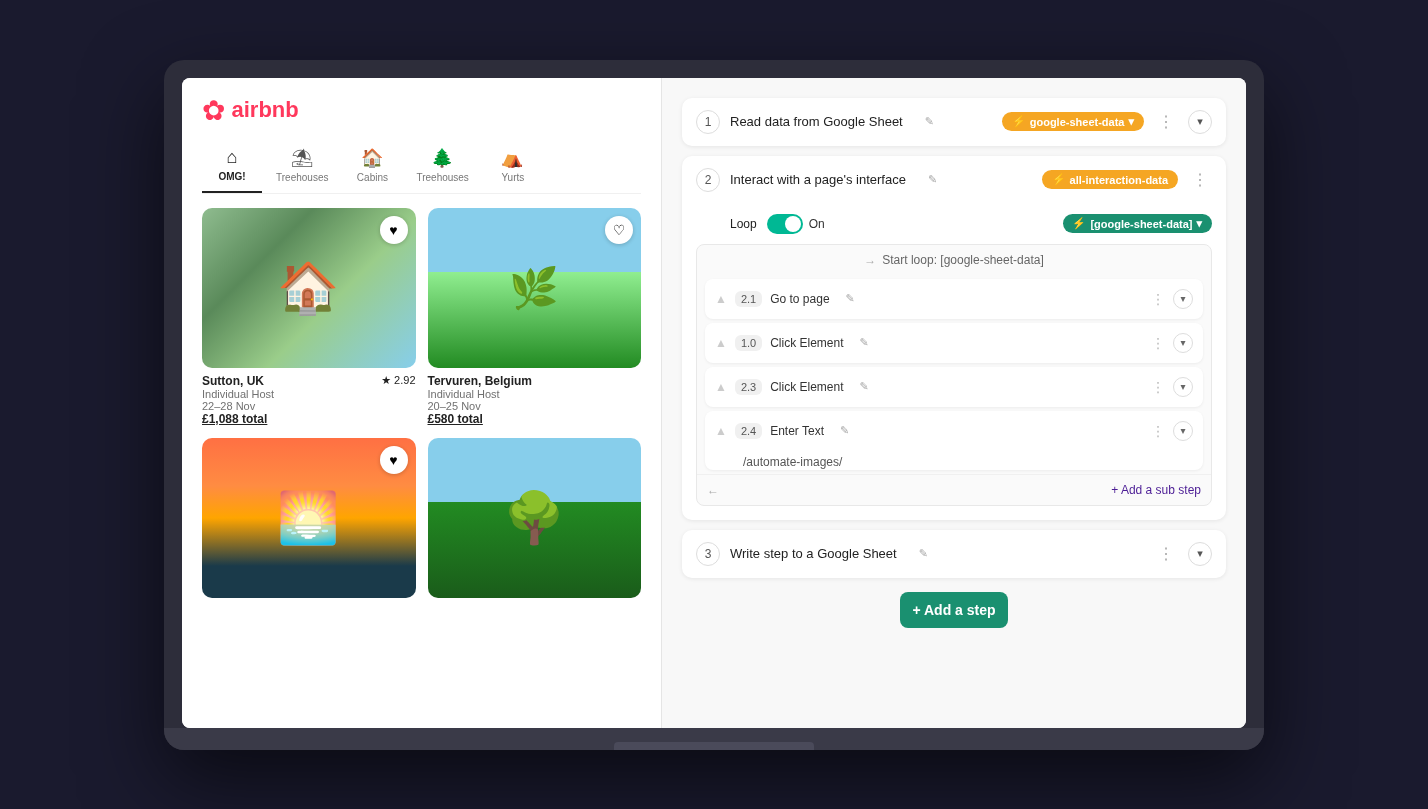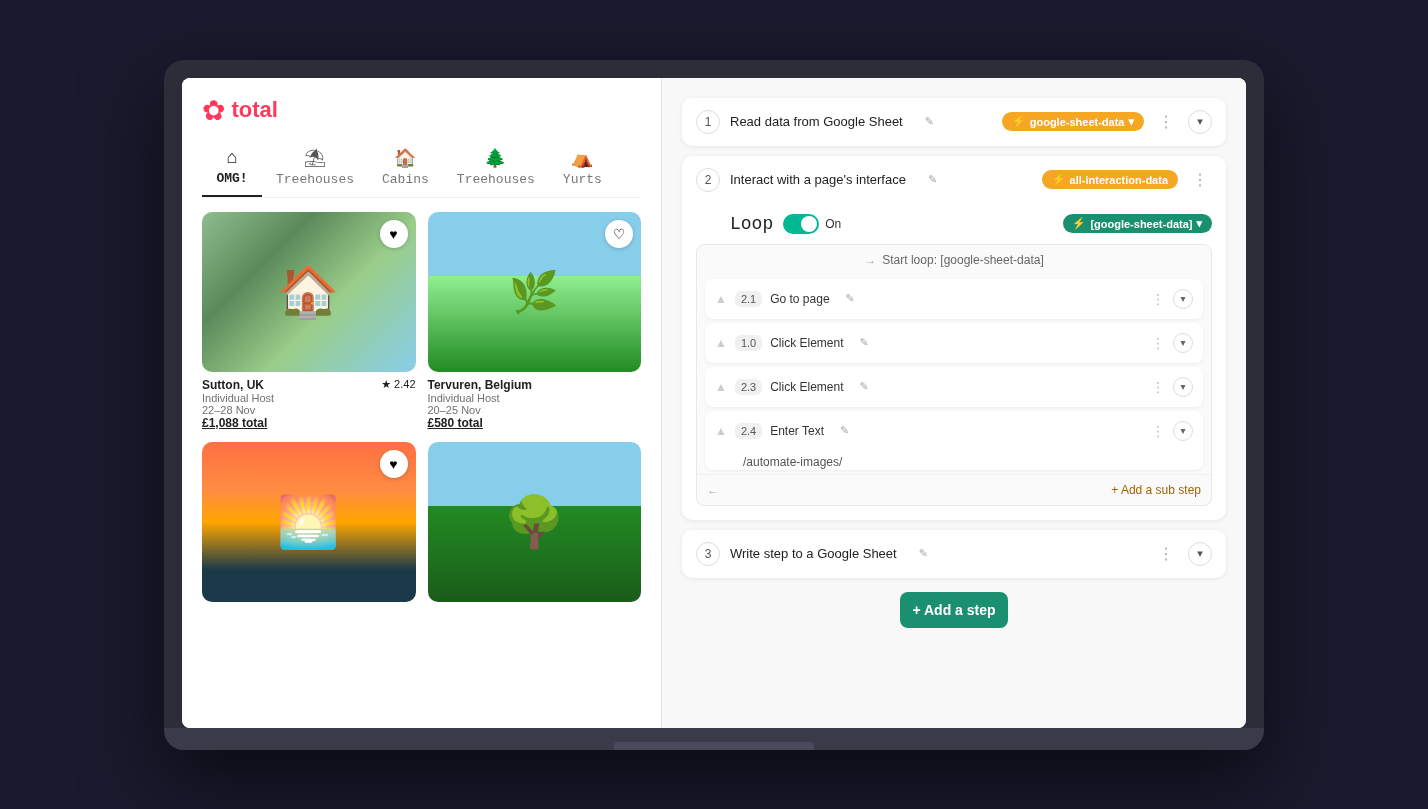--- a/index.html
+++ b/index.html
@@ -564,7 +564,7 @@
       <div class="airbnb-header">
         <div class="airbnb-logo">
           <span class="airbnb-logo-icon">✿</span>
-          <span class="airbnb-logo-text">total</span>
+          <span class="airbnb-logo-text">airbnb</span>
         </div>
 
         <nav class="airbnb-nav">

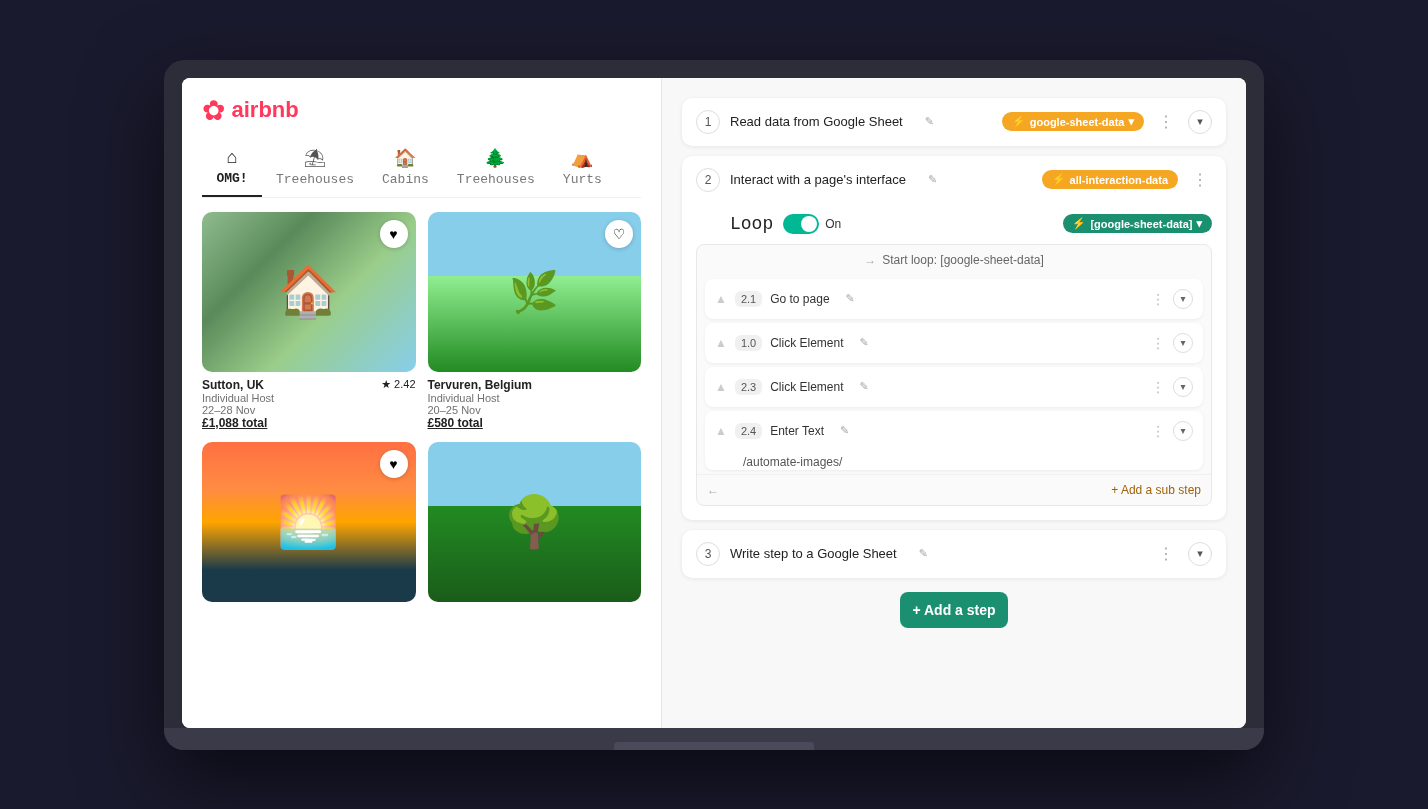--- a/index.html
+++ b/index.html
@@ -118,10 +118,9 @@
     }
 
     .nav-label {
-      font-size: 13px;
+      font-size: 10px;
       color: #777;
       white-space: nowrap;
-      font-family: Liberation Mono, monospace;
     }
 
     .nav-item.active .nav-label {

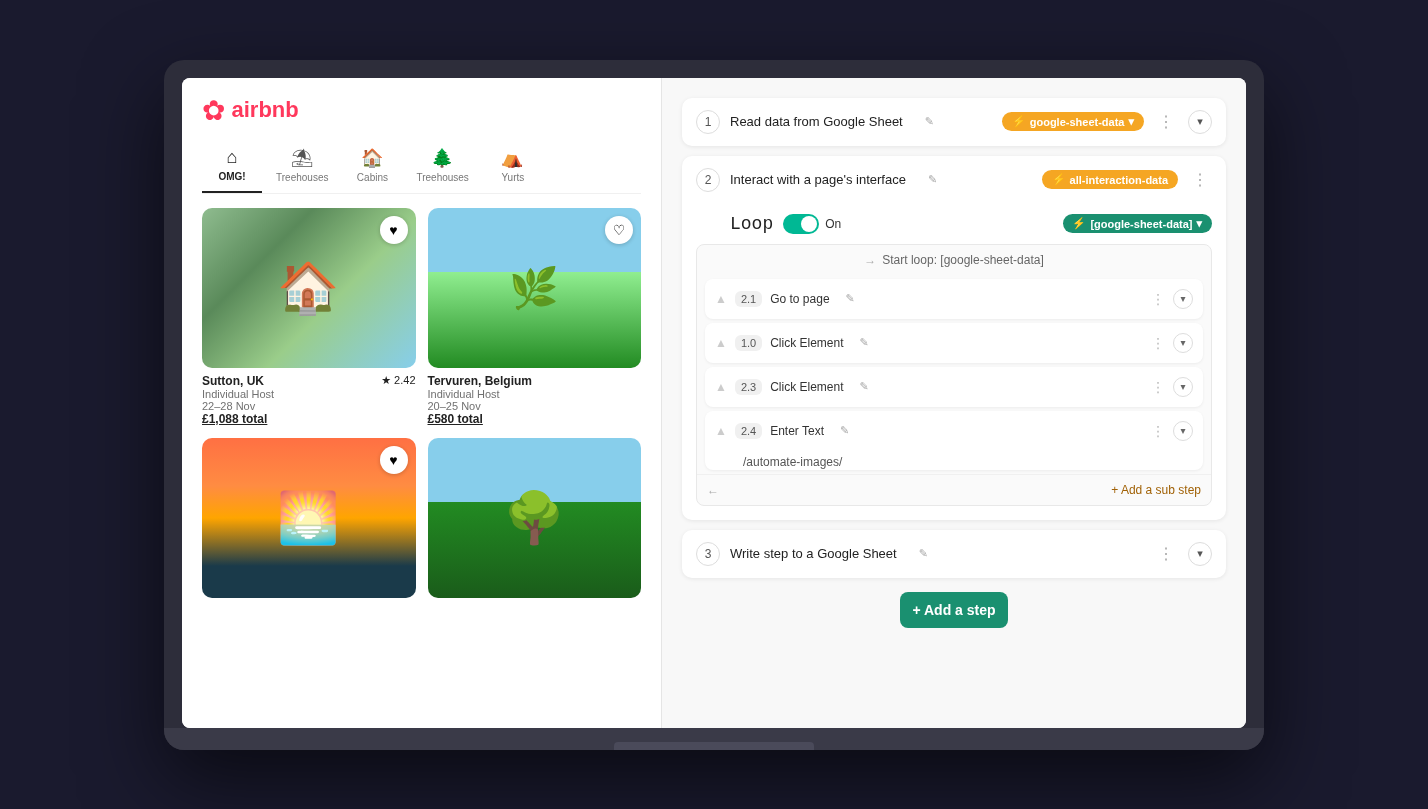--- a/index.html
+++ b/index.html
@@ -379,9 +379,8 @@
     }
 
     .loop-label {
-      font-size: 18px;
+      font-size: 12px;
       color: #222;
-      font-family: Liberation Mono, monospace;
     }
 
     .toggle-wrapper {

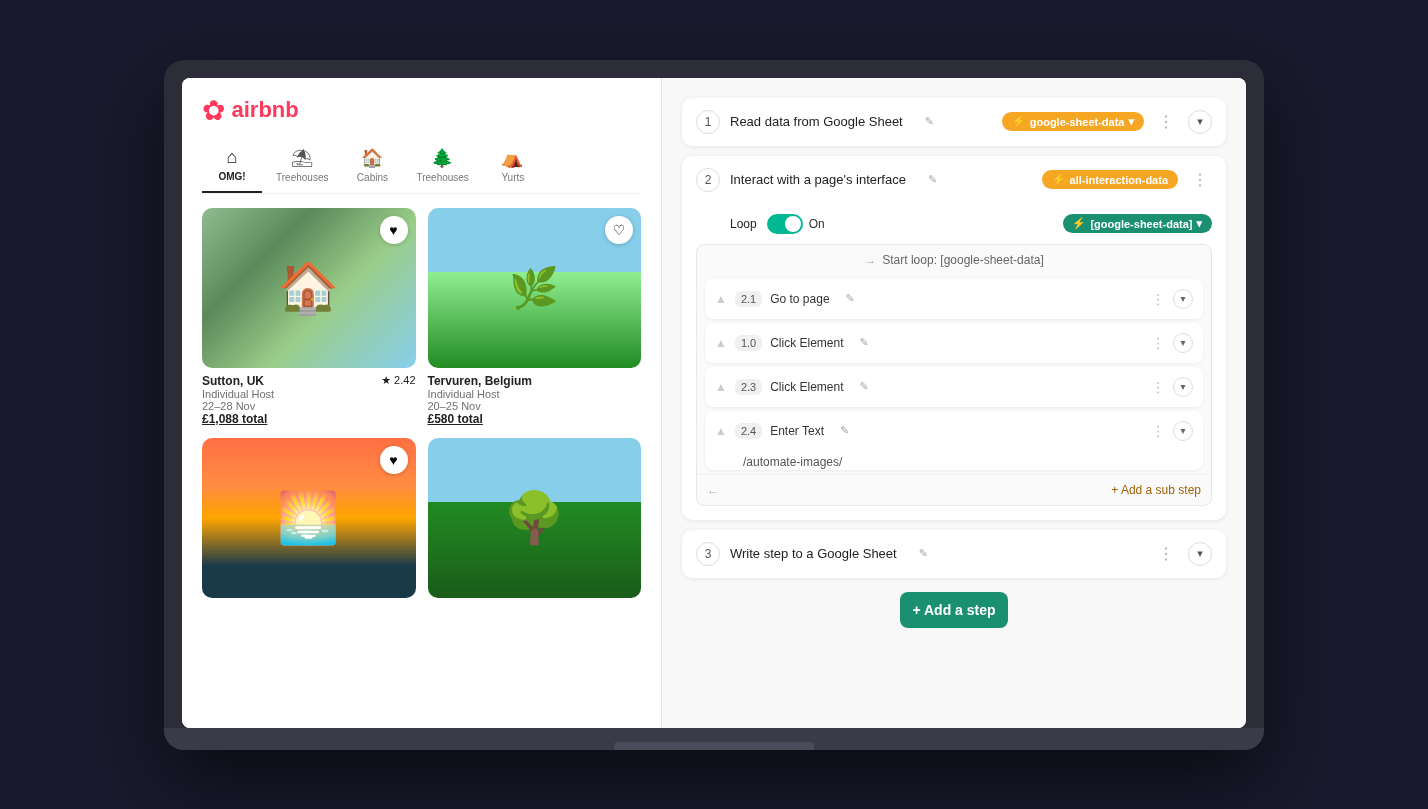--- a/index.html
+++ b/index.html
@@ -598,7 +598,7 @@
           <div class="listing-info">
             <div class="listing-title-row">
               <span class="listing-location">Sutton, UK</span>
-              <span class="listing-rating">★ 2.42</span>
+              <span class="listing-rating">★ 2.92</span>
             </div>
             <div class="listing-host">Individual Host</div>
             <div class="listing-dates">22–28 Nov</div>

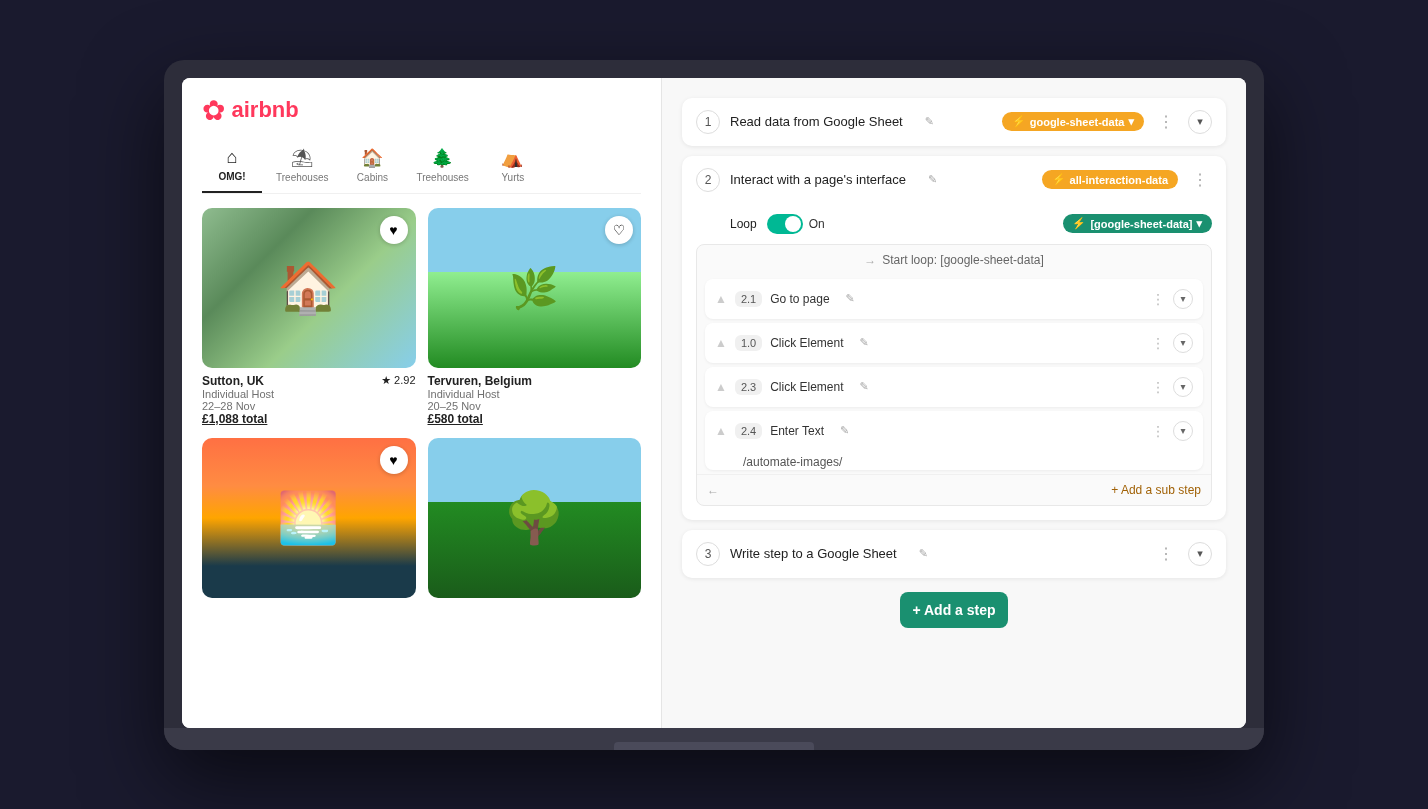--- a/index.html
+++ b/index.html
@@ -519,7 +519,7 @@
 
     .add-sub-btn {
       font-size: 12px;
-      color: #a16207;
+      color: #4c1d95;
       cursor: pointer;
       display: flex;
       align-items: center;

